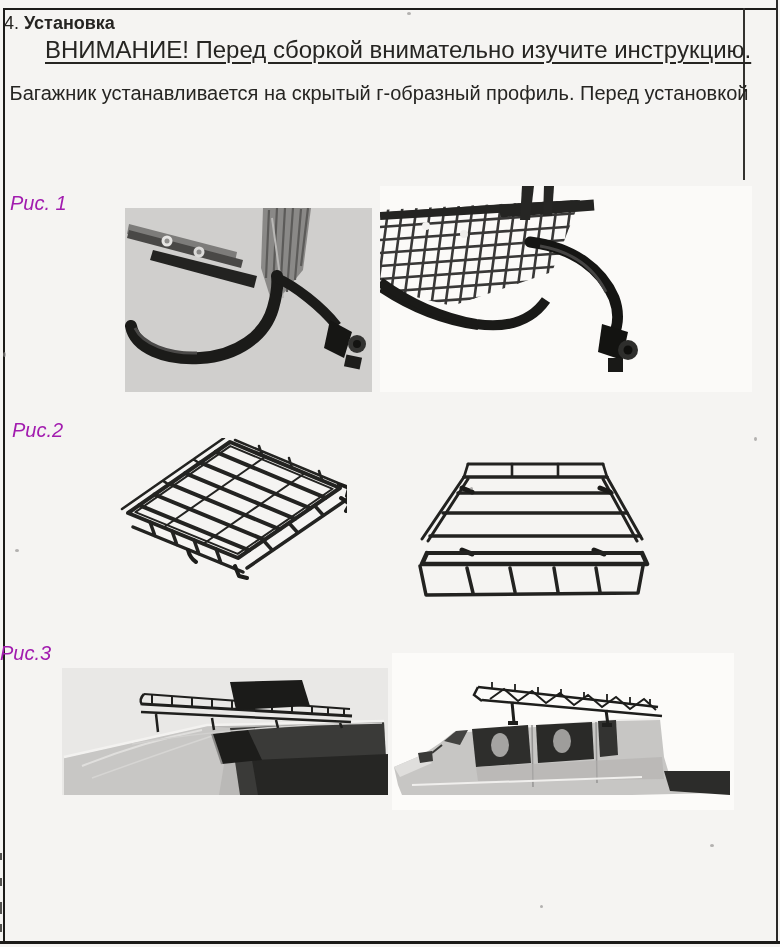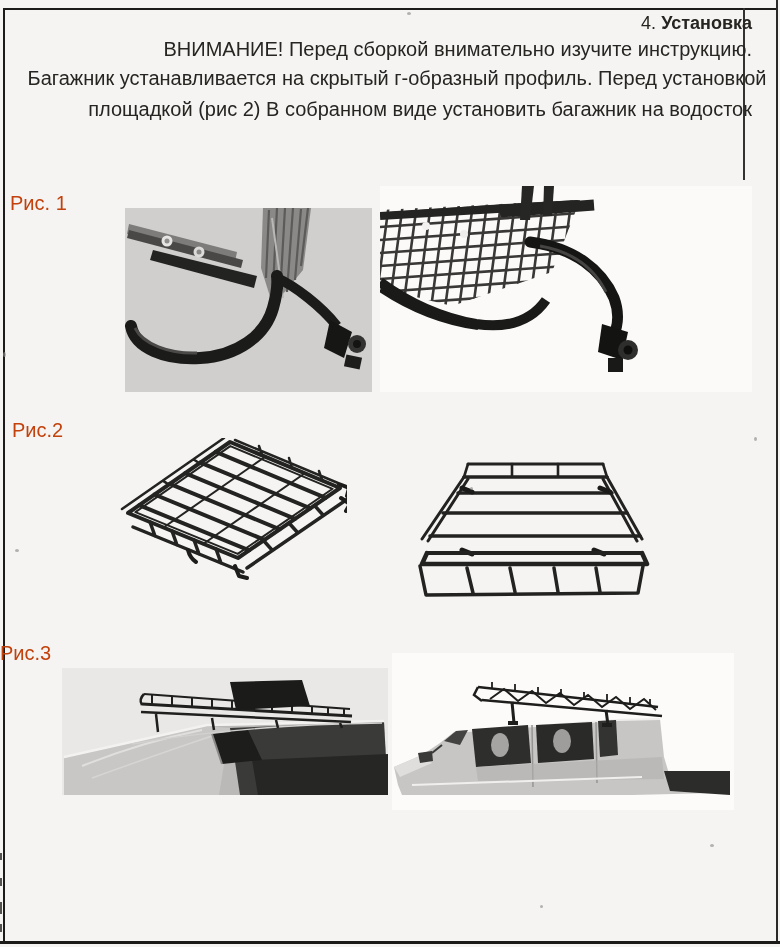--- a/index.html
+++ b/index.html
@@ -16,7 +16,7 @@
   #border-bottom{left:0px;top:941px;width:780px;height:3px;}
   #cell-divider{left:743px;top:8px;width:2px;height:172px;background:#33322f;}
 
-  .text-block{position:absolute;left:22px;top:11px;width:730px;text-align:right;}
+  .text-block{position:absolute;left:4px;top:11px;width:730px;}
   .heading{font-size:18px;line-height:24px;white-space:pre;}
   .heading .num{font-weight:normal;}
   .heading .ttl{font-weight:bold;}

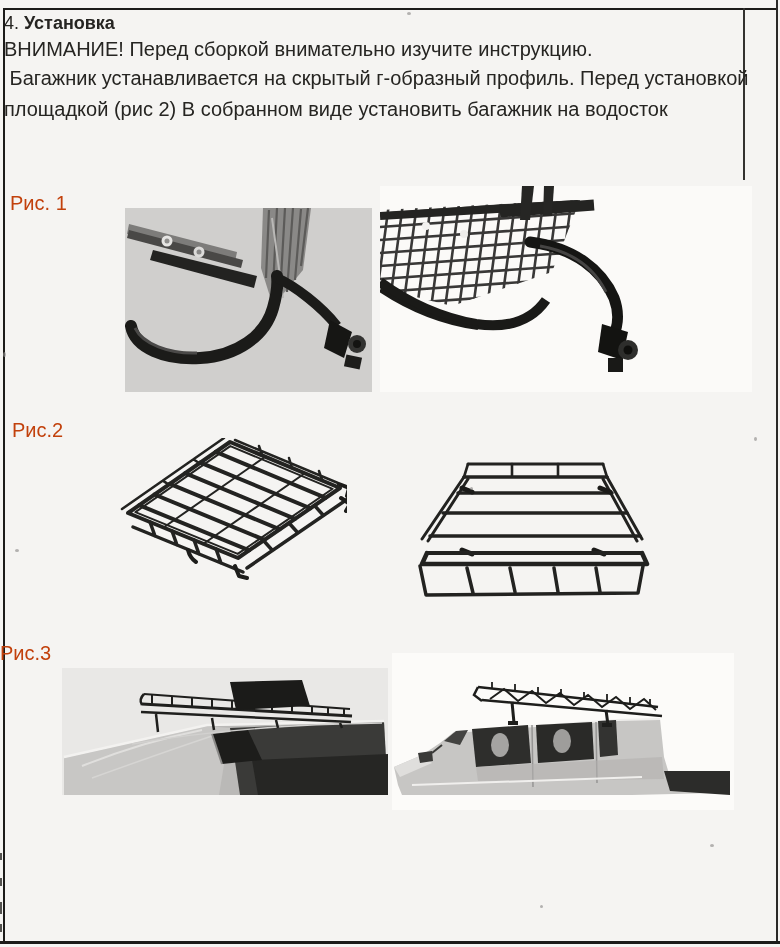--- a/index.html
+++ b/index.html
@@ -21,8 +21,8 @@
   .heading .num{font-weight:normal;}
   .heading .ttl{font-weight:bold;}
   .warning{
-    font-size:20px;line-height:27px;margin-top:1px;white-space:pre;
-    text-decoration-thickness:2px;text-underline-offset:4px;
+    font-size:24px;line-height:27px;margin-top:1px;white-space:pre;
+    text-decoration:underline;text-decoration-thickness:2px;text-underline-offset:4px;margin-left:41px;
   }
   .body-line{font-size:20px;line-height:30.5px;white-space:pre;}
   .para{margin-top:0;}

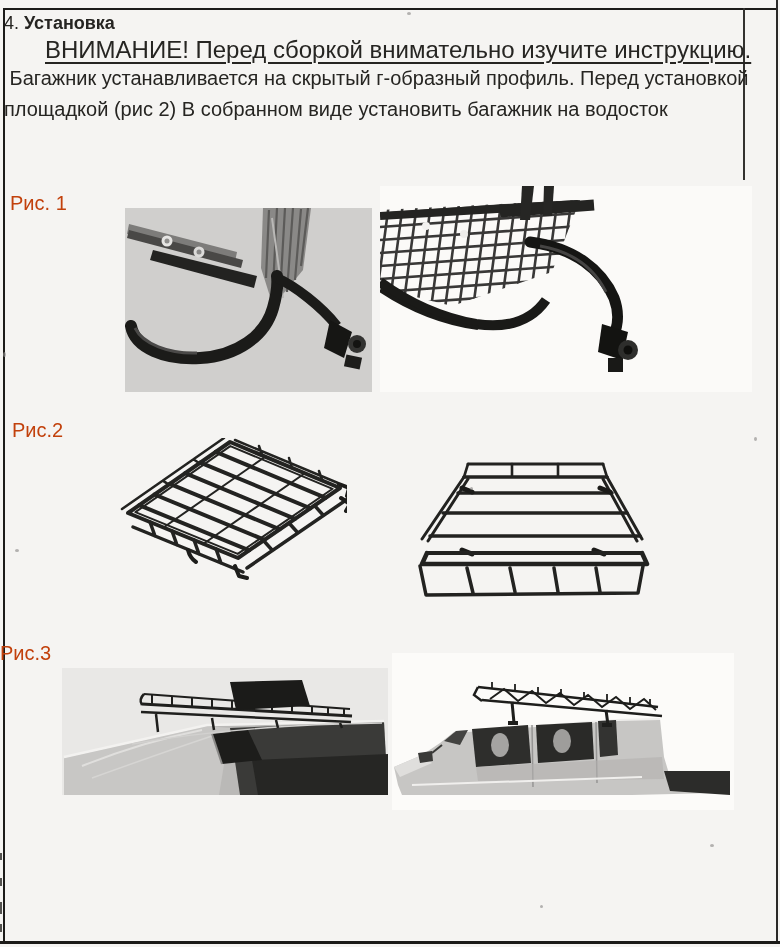--- a/index.html
+++ b/index.html
@@ -25,7 +25,7 @@
     text-decoration:underline;text-decoration-thickness:2px;text-underline-offset:4px;margin-left:41px;
   }
   .body-line{font-size:20px;line-height:30.5px;white-space:pre;}
-  .para{margin-top:0;}
+  .para{margin-top:15px;}
 
   .fig-label{position:absolute;font-size:20px;color:#c2410c;}
   #fig1-label{left:10px;top:192px;}

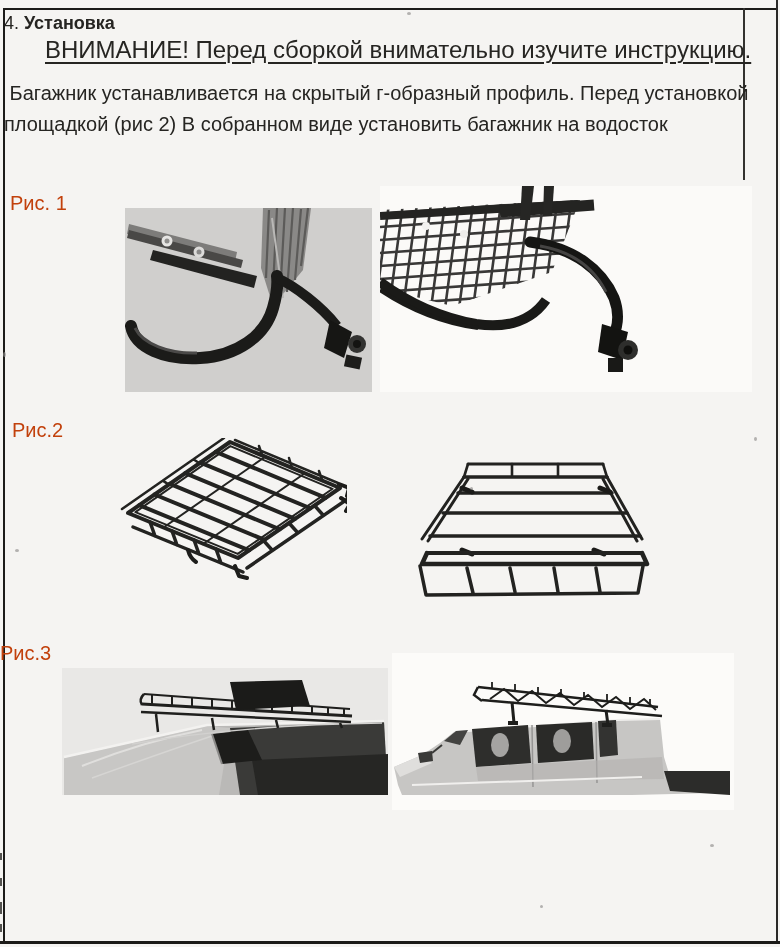--- a/index.html
+++ b/index.html
@@ -57,7 +57,6 @@
   <div class="warning">ВНИМАНИЕ! Перед сборкой внимательно изучите инструкцию.</div>
   <div class="para">
     <div class="body-line"> Багажник устанавливается на скрытый г-образный профиль. Перед установкой</div>
-    <div class="body-line">площадкой (рис 2) В собранном виде установить багажник на водосток</div>
   </div>
 </div>
 

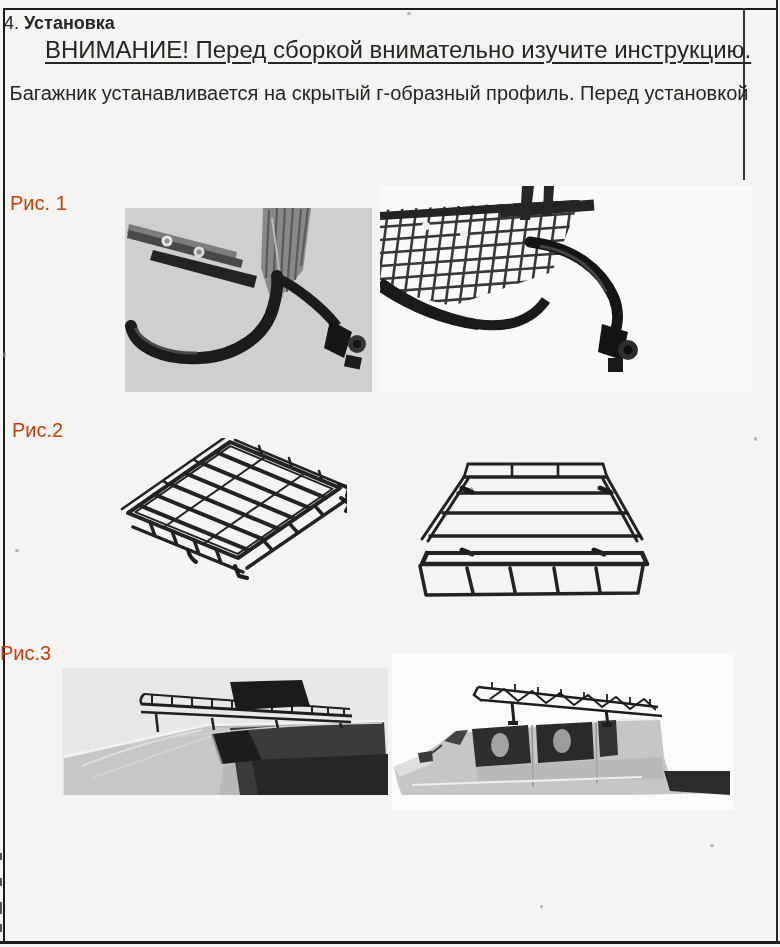--- a/index.html
+++ b/index.html
@@ -27,7 +27,7 @@
   .body-line{font-size:20px;line-height:30.5px;white-space:pre;}
   .para{margin-top:15px;}
 
-  .fig-label{position:absolute;font-size:20px;color:#c2410c;}
+  .fig-label{position:absolute;font-size:20px;color:#a21caf;font-style:italic;}
   #fig1-label{left:10px;top:192px;}
   #fig2-label{left:12px;top:419px;}
   #fig3-label{left:0;top:642px;}

